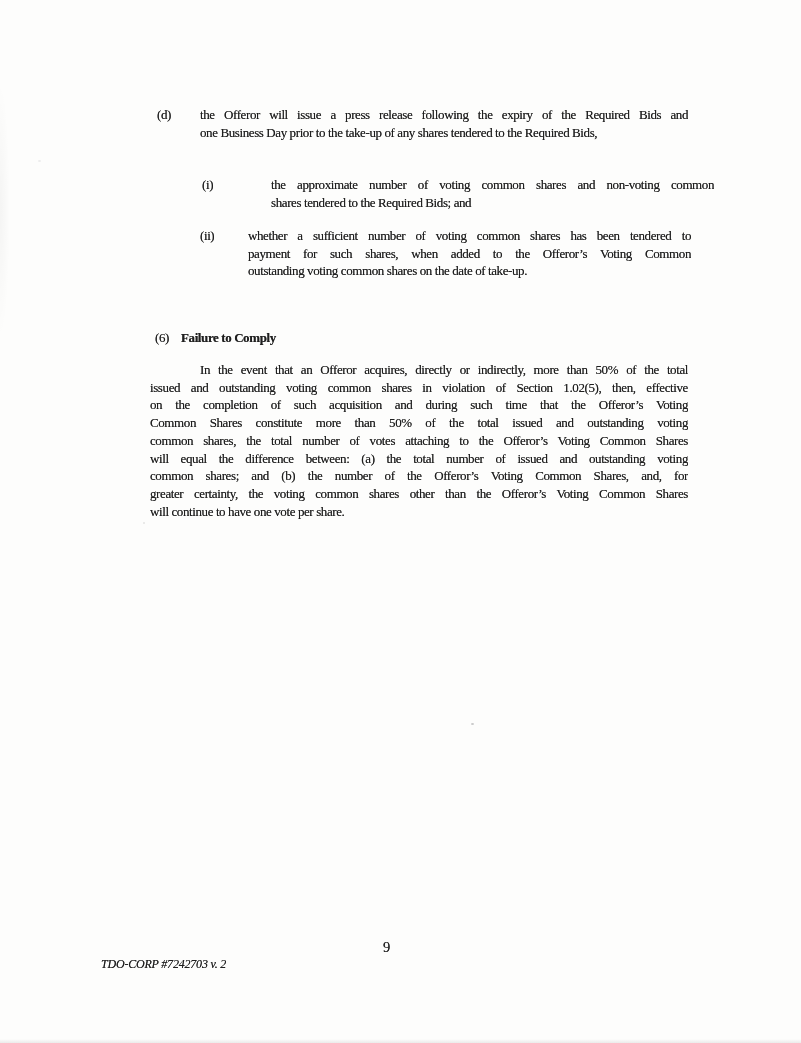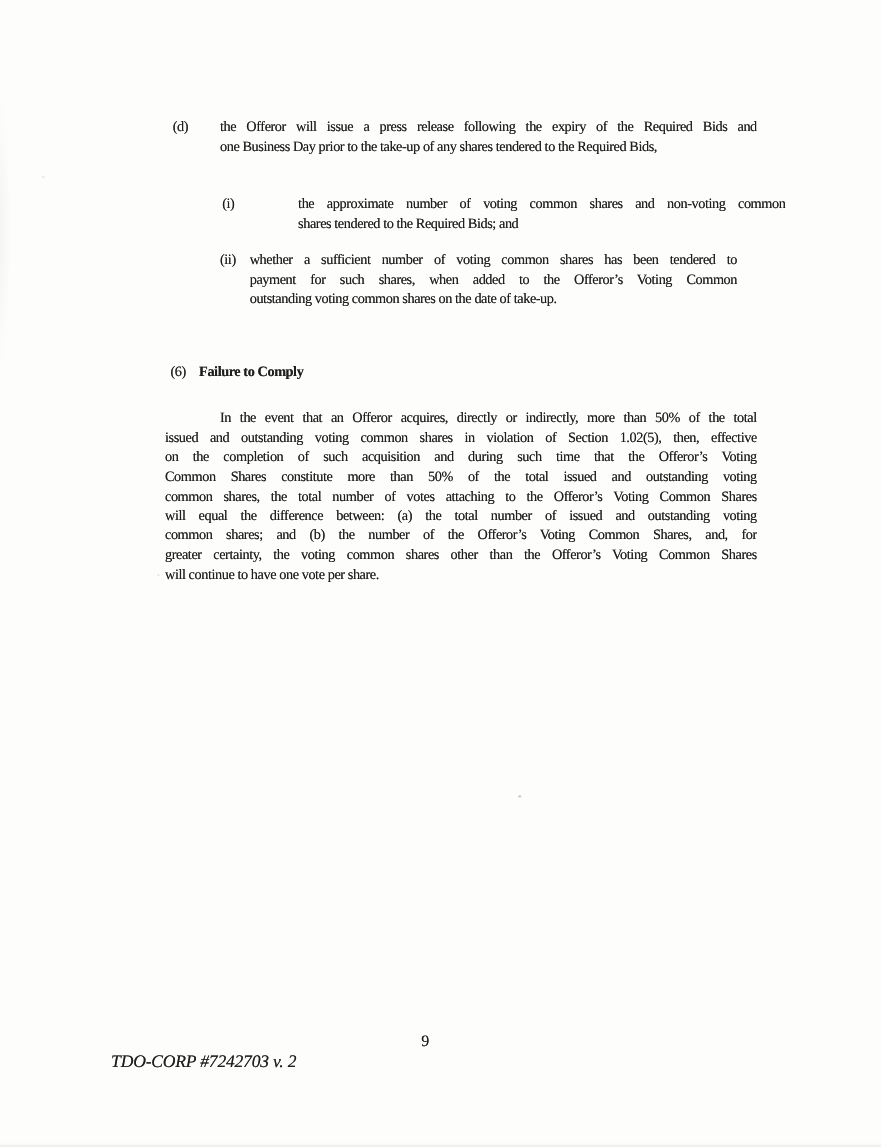--- a/index.html
+++ b/index.html
@@ -97,7 +97,7 @@
 
   <div class="clause scan-text" style="left:200px; top:227px; width:488px;">
     <span class="clause-label">(ii)</span>
-    <div class="clause-lines" style="margin-left:27px; width:443px;">
+    <div class="clause-lines" style="margin-left:48px; width:443px;">
         <div class="tline">whether a sufficient number of voting common shares has been tendered to</div>
         <div class="tline">payment for such shares, when added to the Offeror’s Voting Common</div>
         <div class="tline">outstanding voting common shares on the date of take-up.</div>

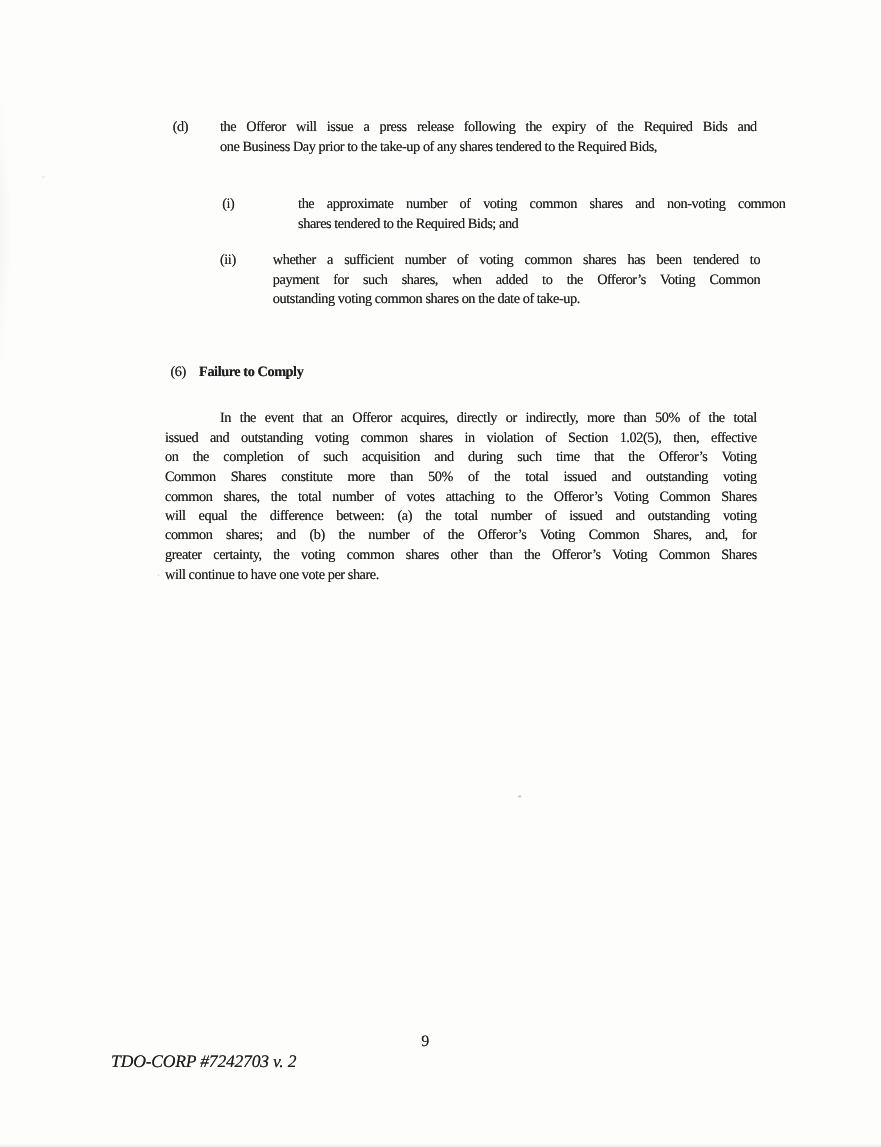--- a/index.html
+++ b/index.html
@@ -109,7 +109,7 @@
     <span class="section-heading-text" style="margin-left:26px;">Failure to Comply</span>
   </div>
 
-  <div class="clause scan-text" style="left:150px; top:371px; width:538px;">
+  <div class="clause scan-text" style="left:150px; top:361px; width:538px;">
     <div class="clause-lines para-lines" style="width:538px;">
         <div class="tline">In the event that an Offeror acquires, directly or indirectly, more than 50% of the total</div>
         <div class="tline">issued and outstanding voting common shares in violation of Section 1.02(5), then, effective</div>

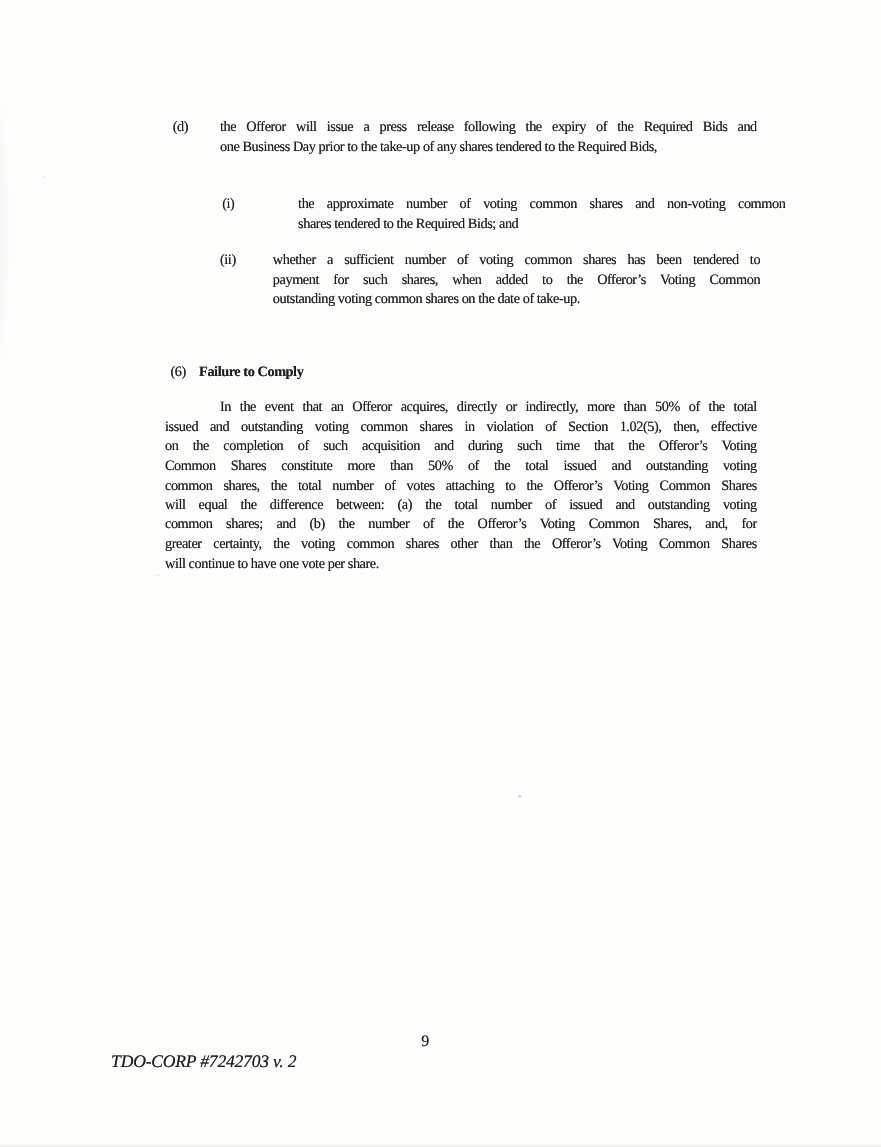--- a/index.html
+++ b/index.html
@@ -47,7 +47,7 @@
     top: 957px;
     left: 101px;
     font-style: italic;
-    font-size: 16px;
+    font-size: 12px;
     letter-spacing: -0.2px;
     text-shadow: 0 0 0.5px rgba(25,25,25,0.75);
   }

